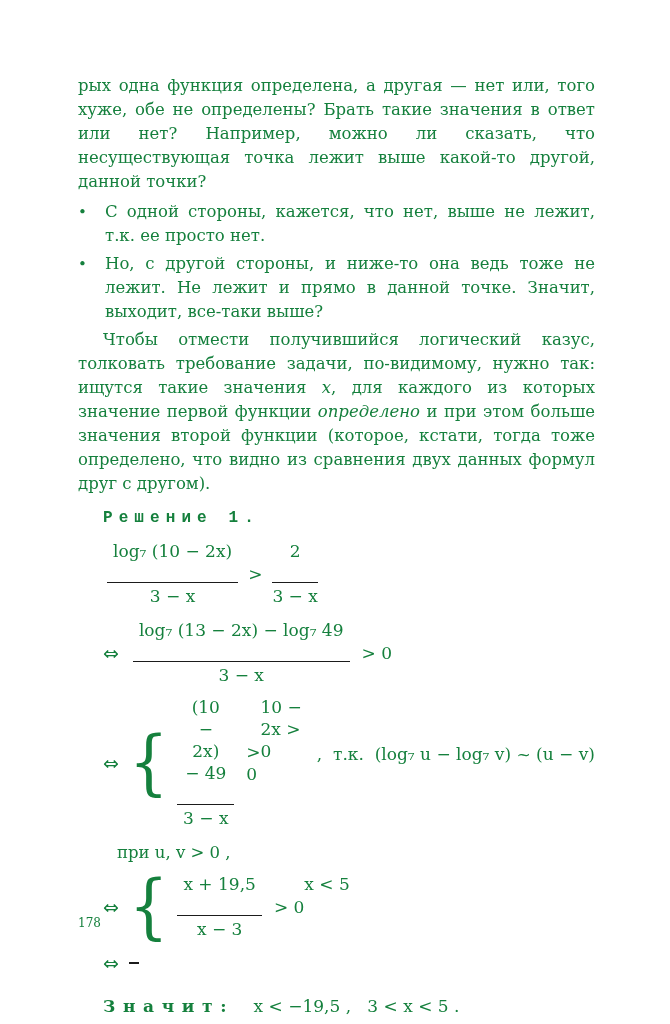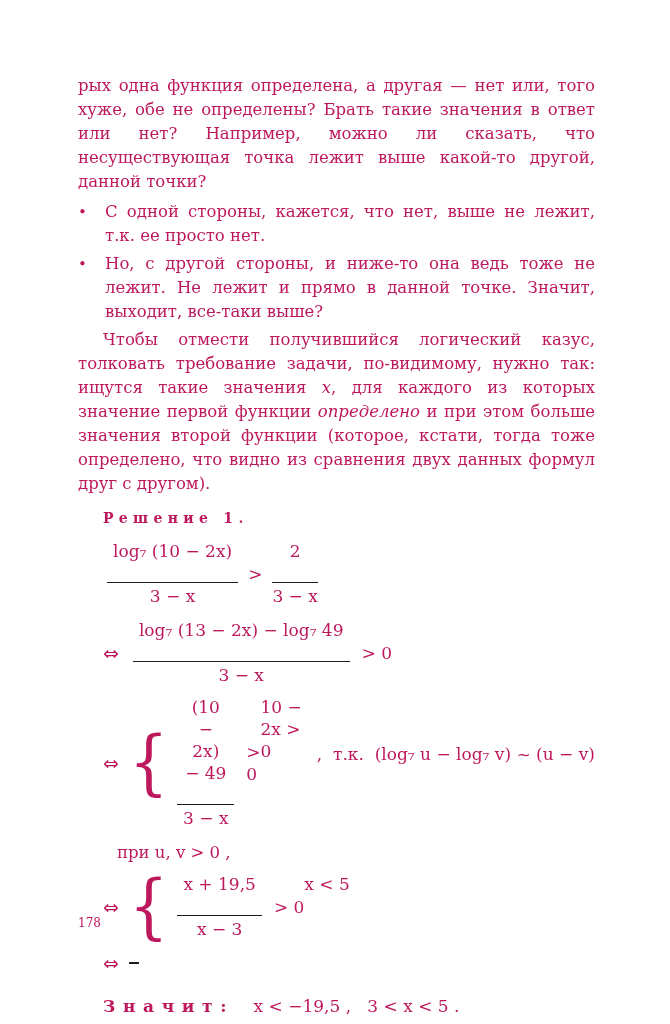--- a/index.html
+++ b/index.html
@@ -9,7 +9,7 @@
     background:#ffffff;
     overflow:hidden;
     font-family:"DejaVu Serif","Liberation Serif",serif;
-    color:#be185d;
+    color:#15803d;
   }
   .content{
     position:absolute;left:78px;top:74px;width:517px;

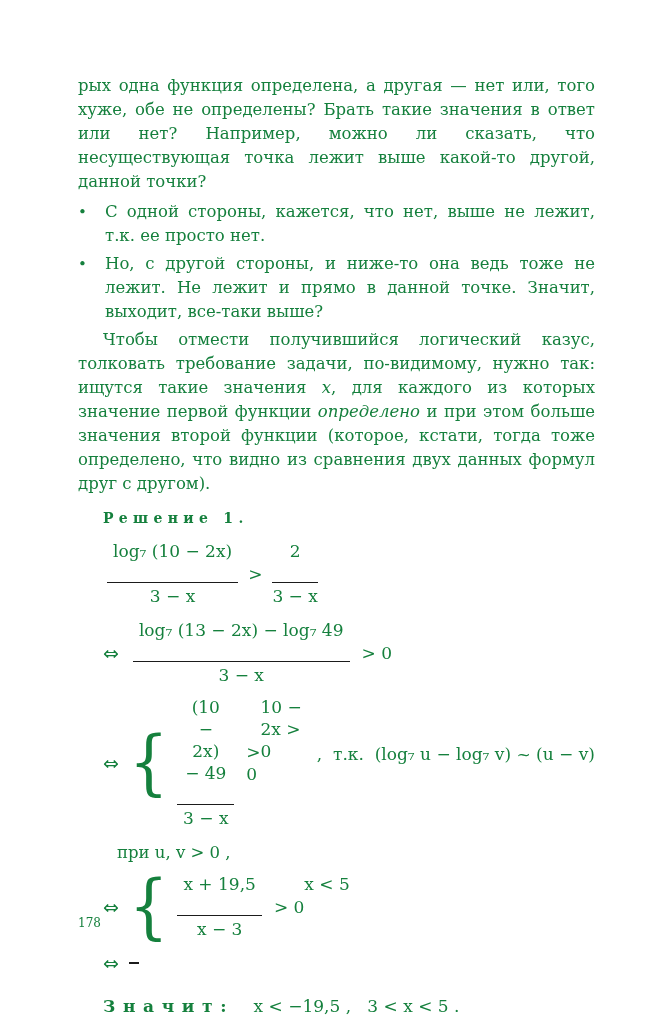--- a/index.html
+++ b/index.html
@@ -25,7 +25,7 @@
   .bullet-text{flex:1;text-align:justify;}
   .solution-heading{
     margin:10px 0 0 25px;
-    font-weight:bold;font-size:14px;letter-spacing:0.38em;
+    font-weight:bold;font-size:16px;letter-spacing:0.38em;font-family:Liberation Mono, monospace;
   }
   
   .math-line{

